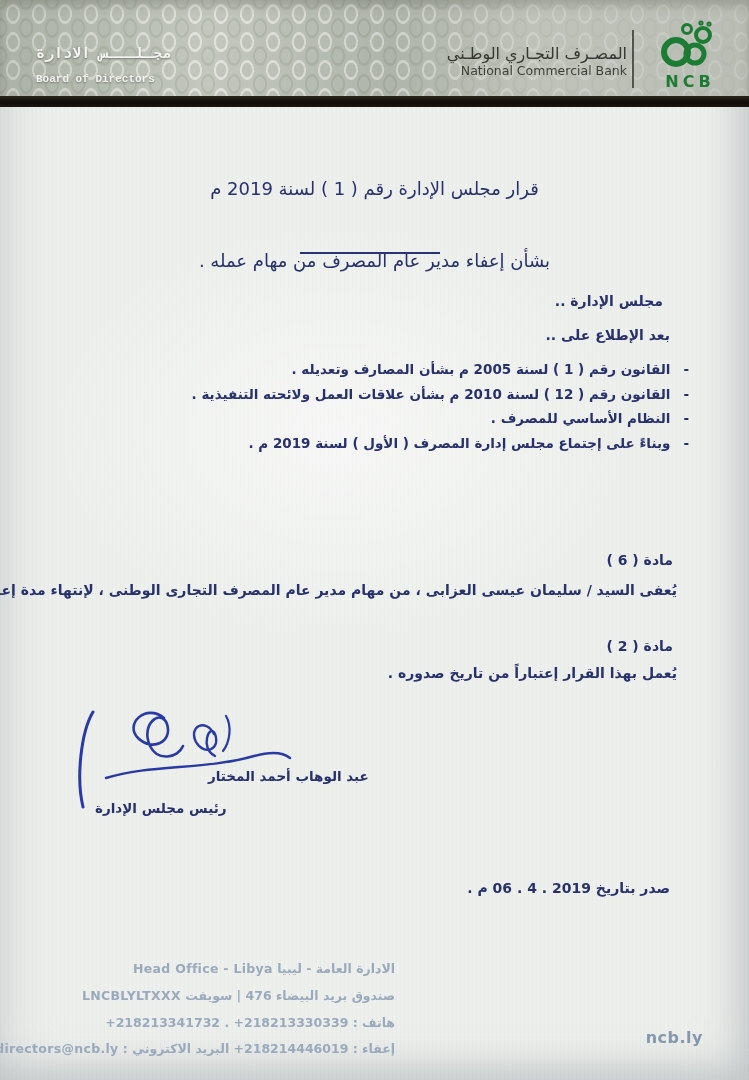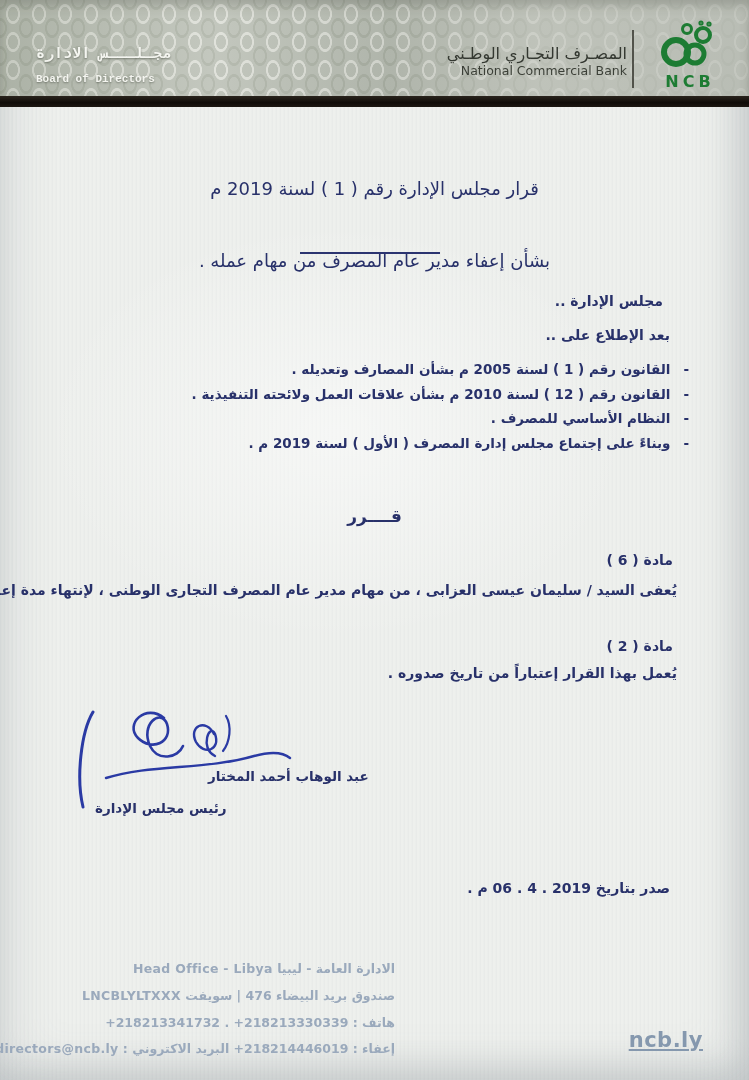--- a/index.html
+++ b/index.html
@@ -128,7 +128,6 @@
     </div>
   </div>
 
-  <div class="decided ink">قــــرر</div>
 
   <div class="line-rtl ink art-label-1">مادة ( 6 )</div>
   <div class="line-rtl ink art-text-1">يُعفى السيد / سليمان عيسى العزابى ، من مهام مدير عام المصرف التجارى الوطنى ، لإنتهاء مدة إعارته .</div>

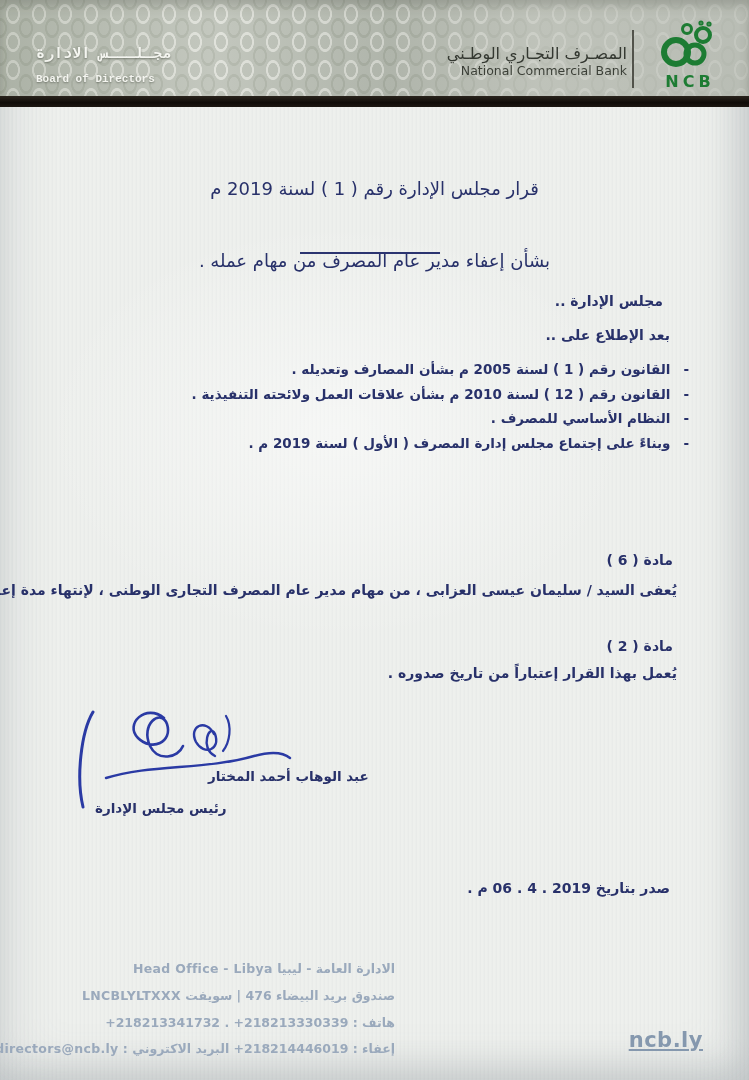--- a/index.html
+++ b/index.html
@@ -67,7 +67,7 @@
   .f3{ top:1015px; }
   .f4{ top:1041px; }
   .footer-line .num{ letter-spacing:0.3px; }
-  .website{ position:absolute; right:46px; top:1028px; font-size:21px; color:#8598ae; font-weight:bold; letter-spacing:0.5px;text-decoration:underline; }
+  .website{ position:absolute; right:46px; top:1028px; font-size:16px; color:#8598ae; font-weight:bold; letter-spacing:0.5px; }
 </style>
 </head>
 <body>

